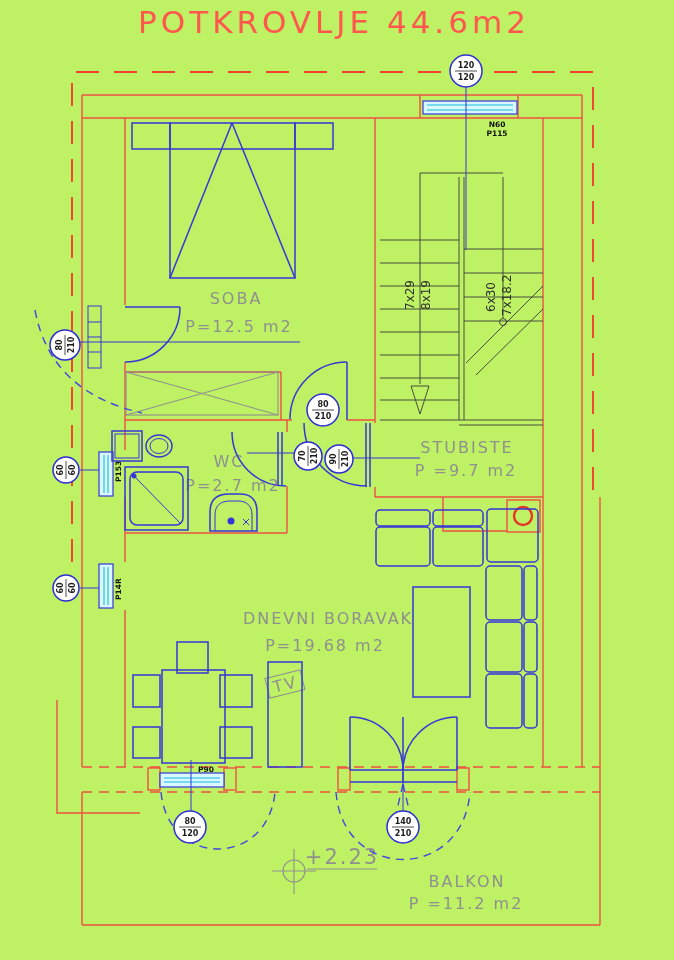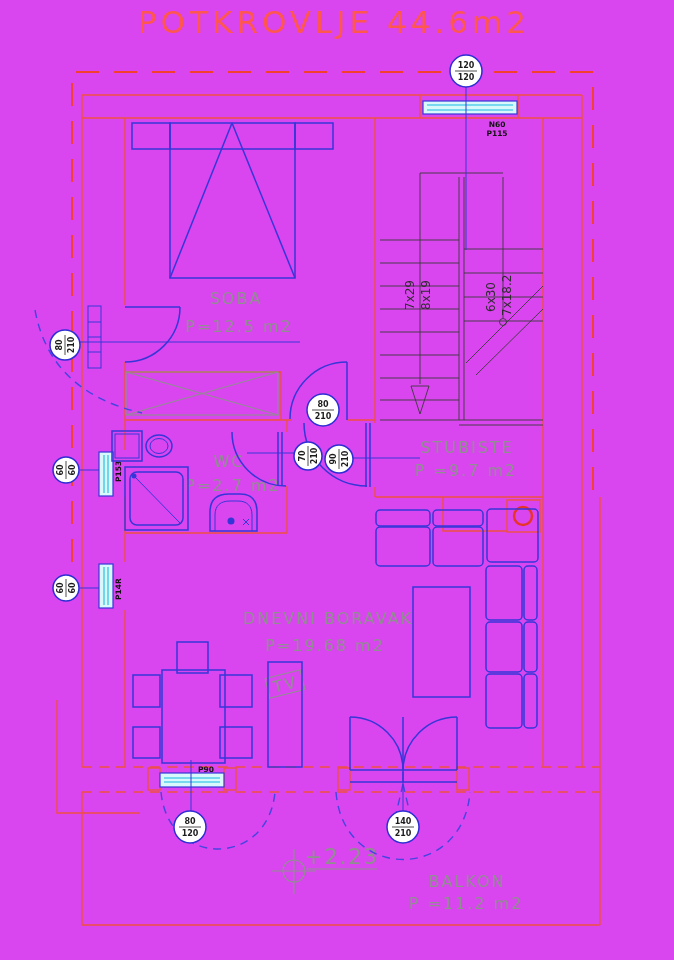--- a/index.html
+++ b/index.html
@@ -3,7 +3,7 @@
 <meta charset="utf-8">
 <style>
   html,body{margin:0;padding:0;background:#ffffff;}
-  .page{width:674px;height:960px;position:relative;background:#d946ef;font-family:"DejaVu Sans",sans-serif;}
+  .page{width:674px;height:960px;position:relative;background:#bef264;font-family:"DejaVu Sans",sans-serif;}
   svg{position:absolute;left:0;top:0;}
   
   .red{stroke:#ef5042;fill:none;stroke-width:1.4;}

